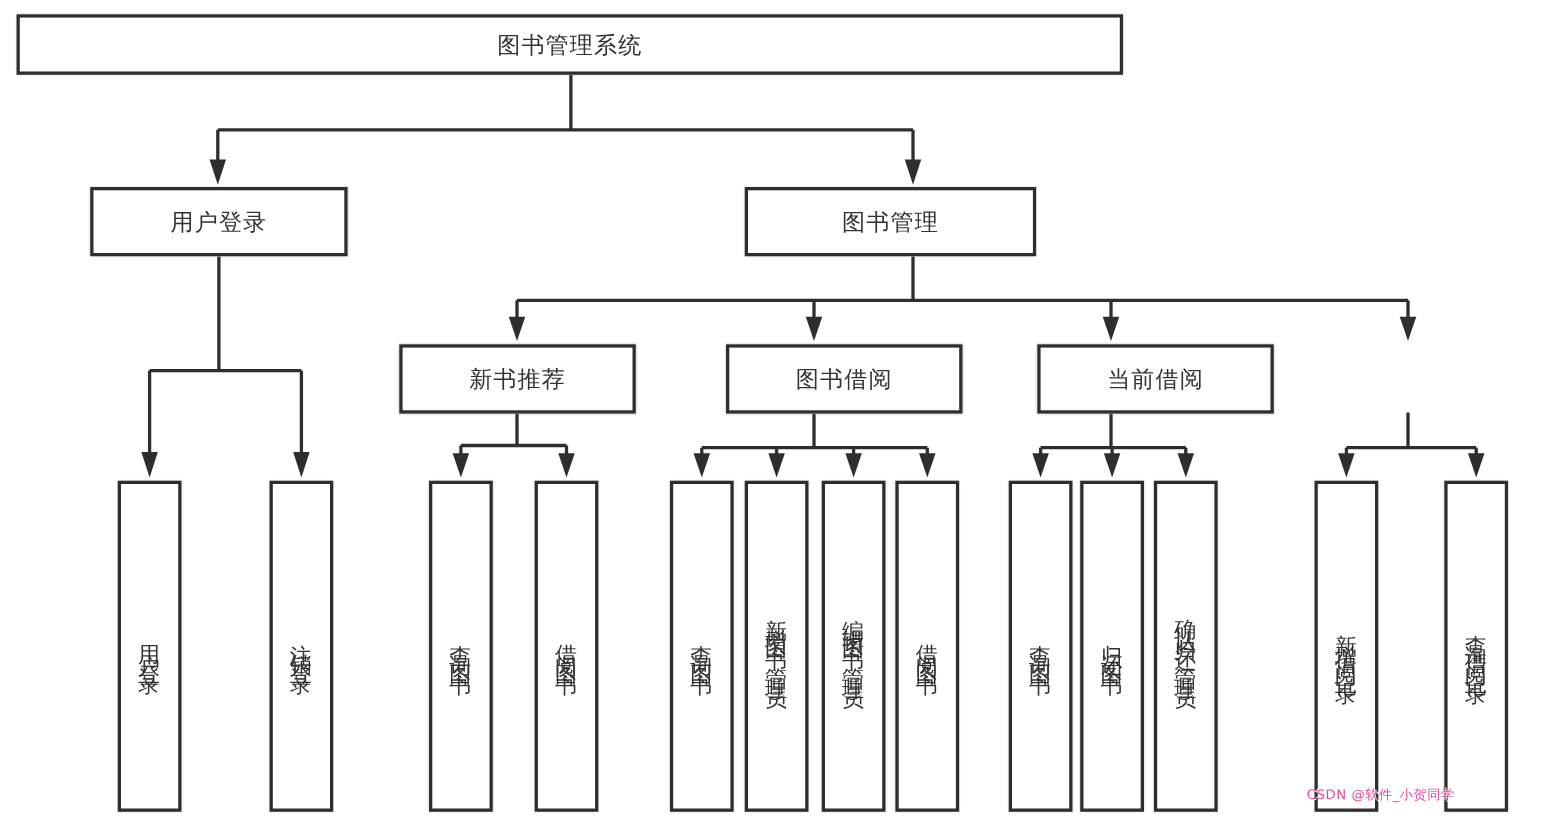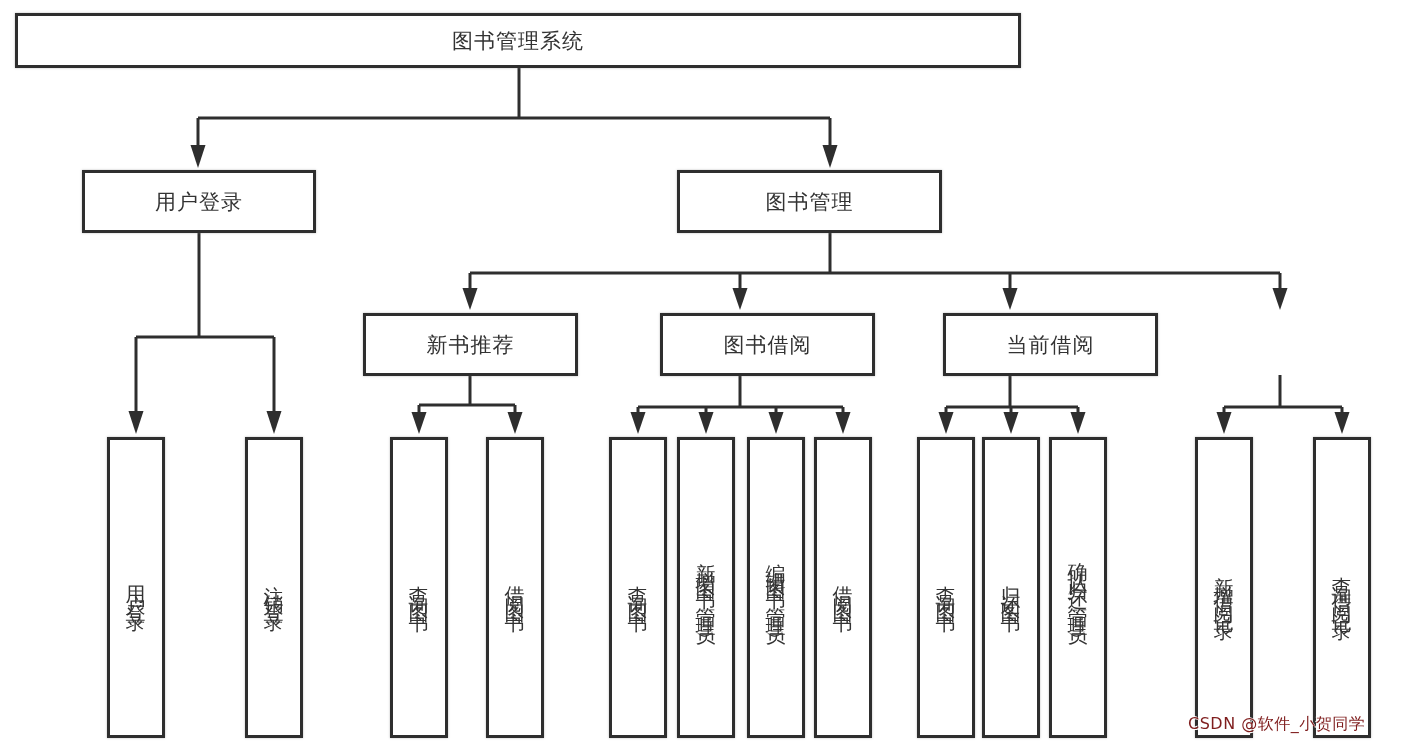--- a/index.html
+++ b/index.html
@@ -53,8 +53,8 @@
     position: absolute;
     left: 1188px;
     top: 714px;
-    font-size: 16px;
-    color: #7f1d1d;
+    font-size: 12px;
+    color: #ec4899;
     letter-spacing: 0.5px;
     white-space: nowrap;
     text-shadow: 1px 1px 0 #ffffff, -1px -1px 0 #ffffff;

